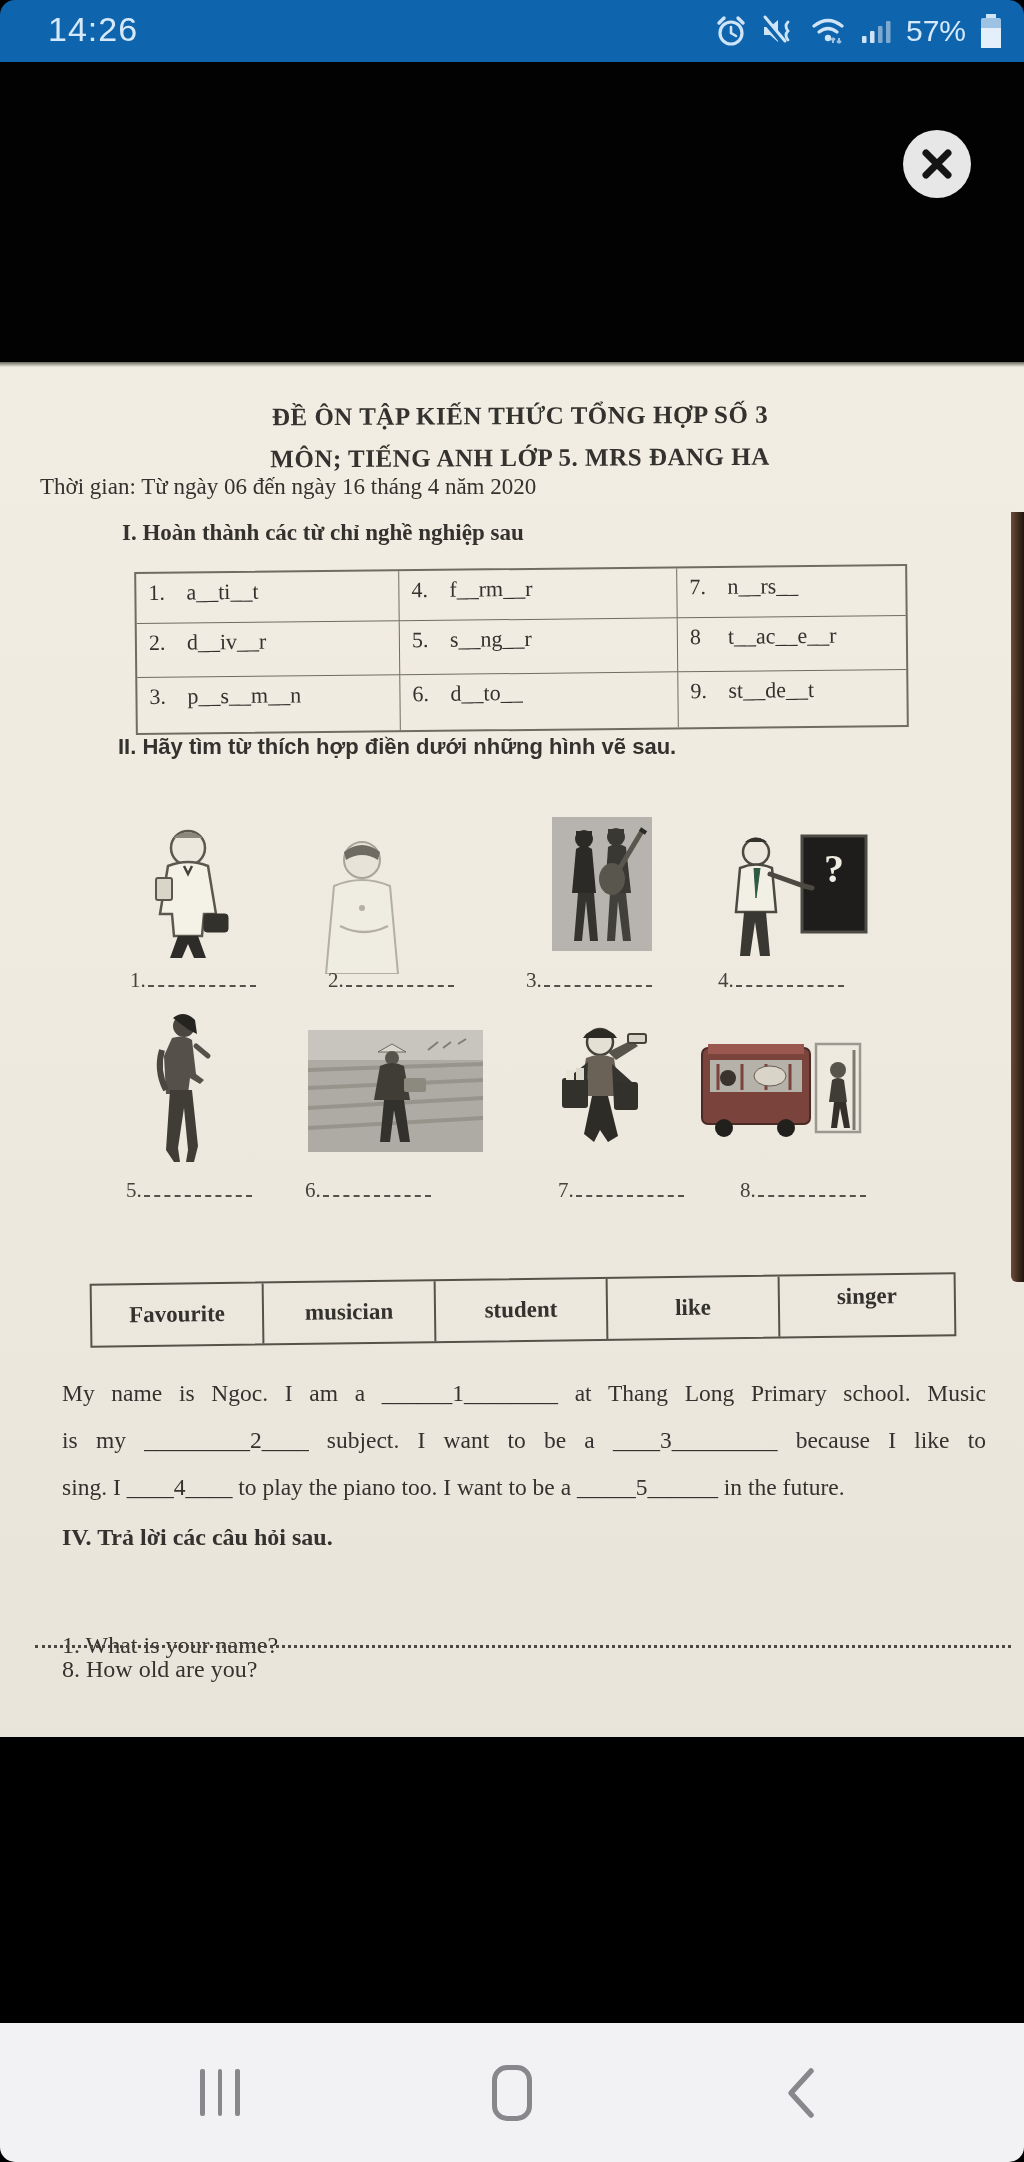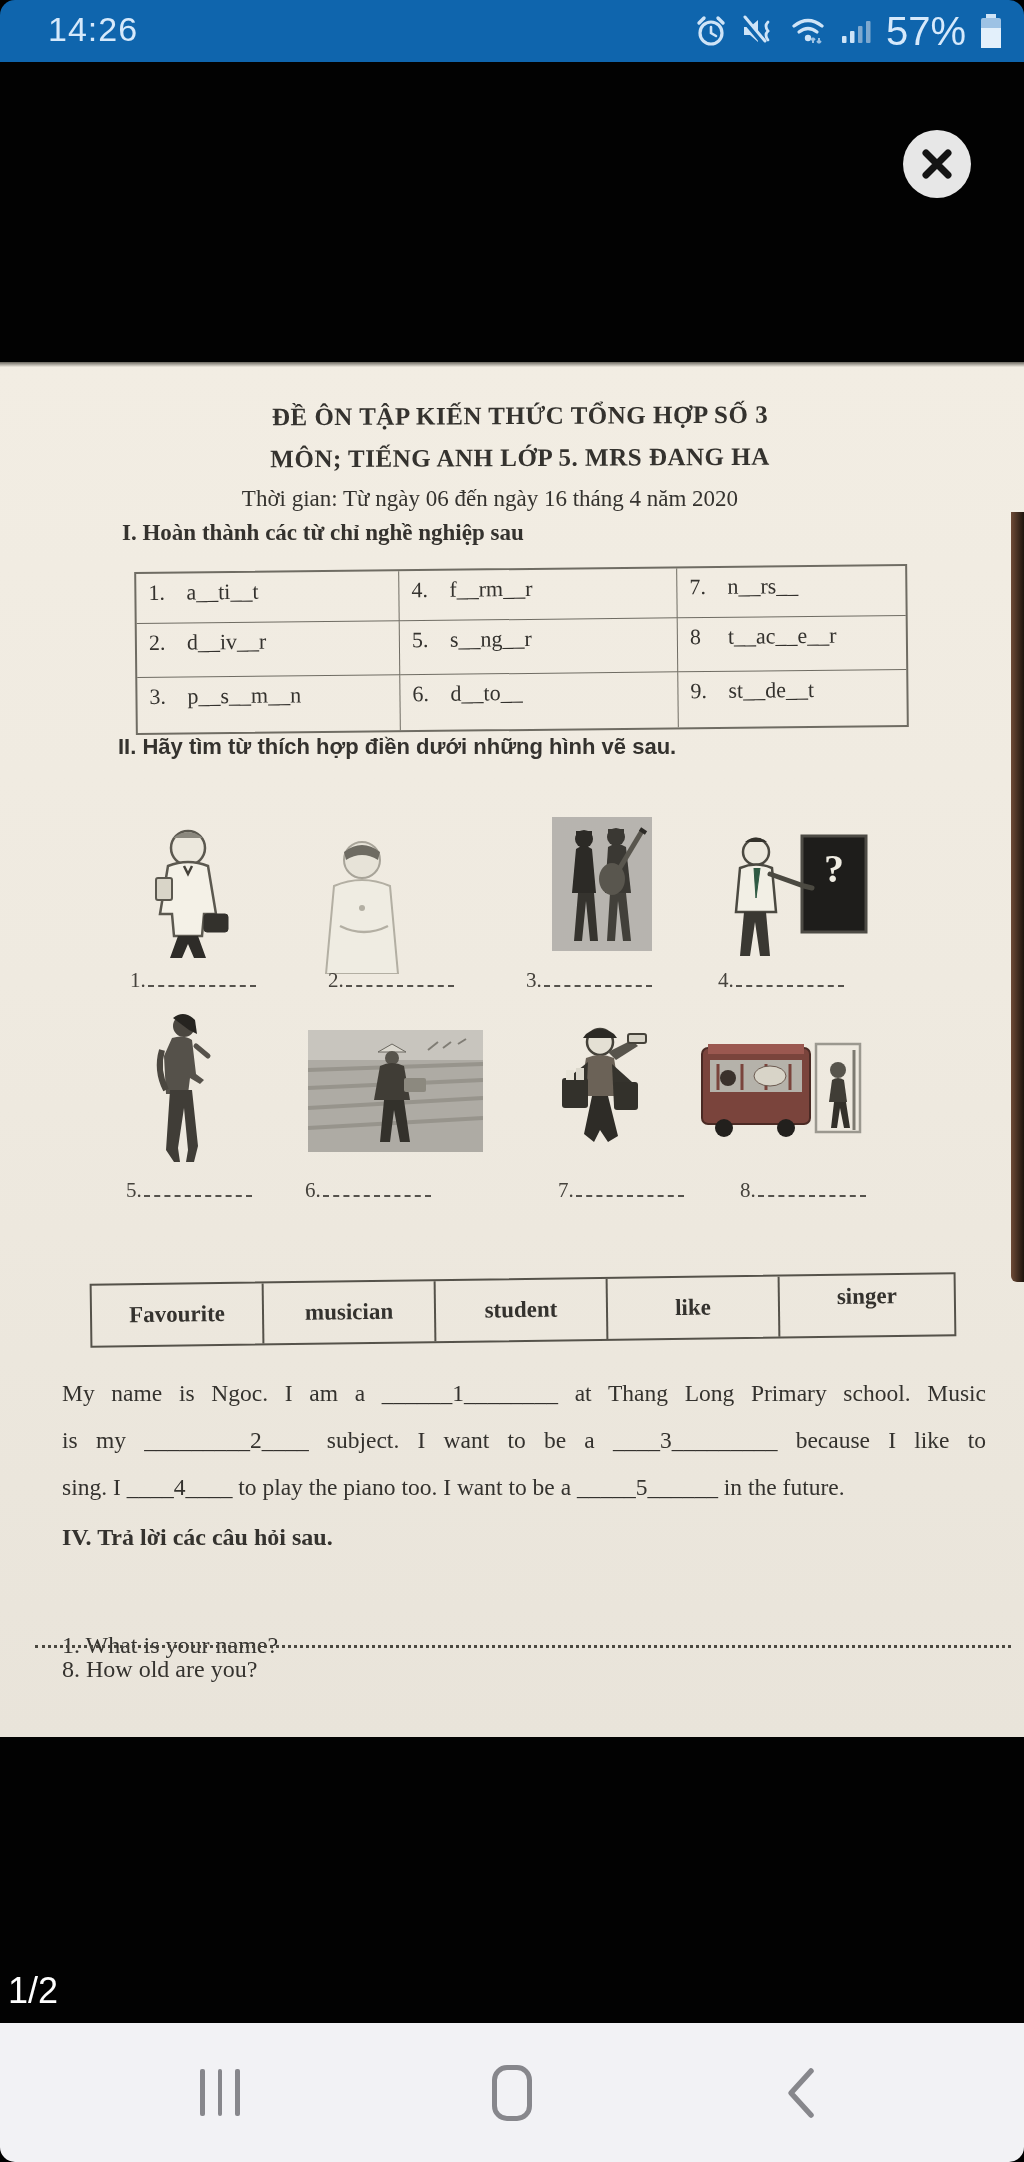--- a/index.html
+++ b/index.html
@@ -12,7 +12,7 @@
   .status-time { position:absolute; left:48px; top:10px; font-size:34px; color:#d6e9fb; letter-spacing:1px; }
   .status-icons { position:absolute; right:20px; top:0; height:62px; display:flex; align-items:center; gap:12px; }
   .status-icons svg { display:block; }
-  .battery-pct { font-size:40px; color:#d6e9fb; }
+  .battery-pct { font-size:30px; color:#d6e9fb; }
 
   
   .photo-top { position:absolute; left:0; top:62px; width:1024px; height:300px; background:#020202; }

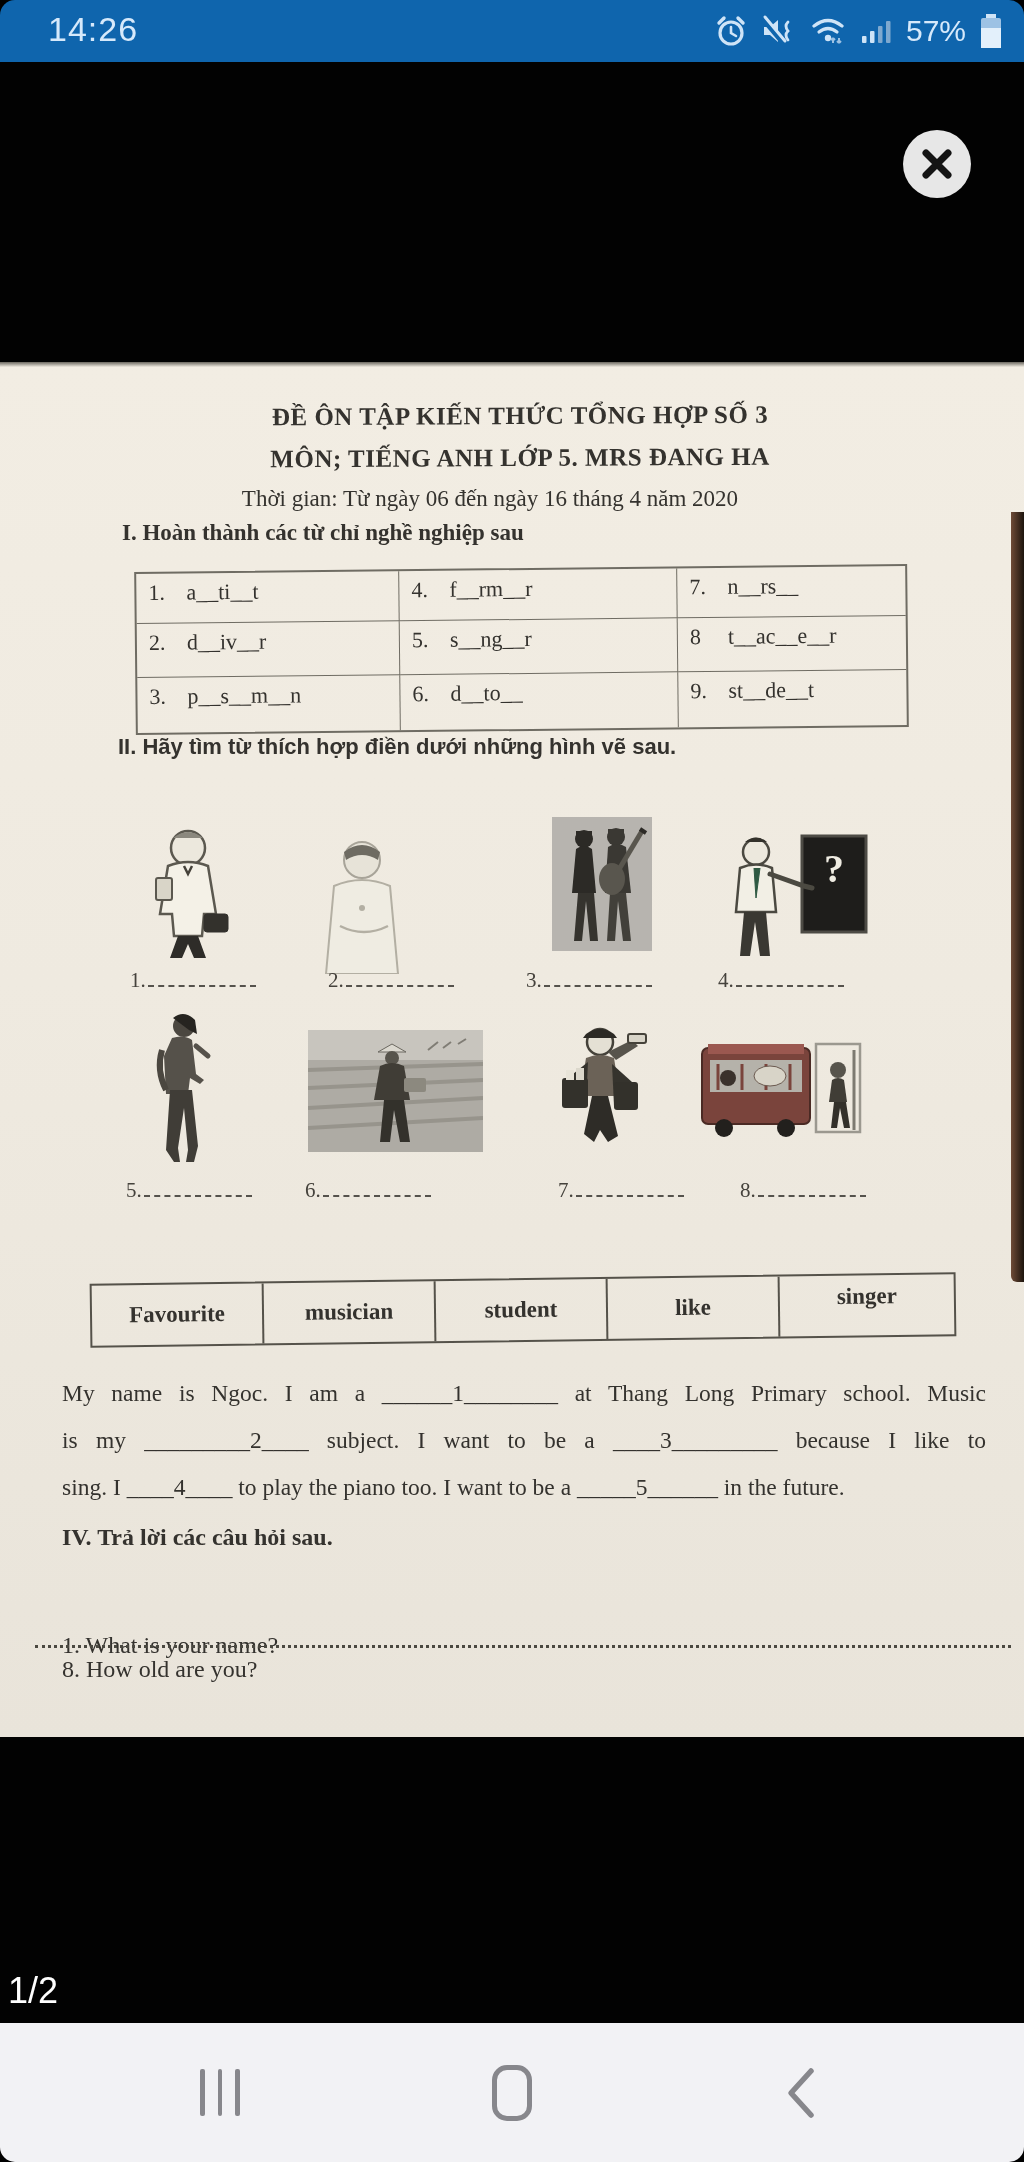--- a/index.html
+++ b/index.html
@@ -34,7 +34,7 @@
                font-size:25px; letter-spacing:0.5px; transform:rotate(-0.3deg); }
   .doc-title.l1 { top:40px; }
   .doc-title.l2 { top:82px; }
-  .doc-timeline { position:absolute; left:40px; top:124px; width:900px; text-align:center; font-size:23px; }
+  .doc-timeline { position:absolute; left:40px; top:112px; width:900px; text-align:left; font-size:23px; }
 
   .sec-heading { position:absolute; font-weight:bold; font-size:23px; }
   .h1 { left:122px; top:158px; }

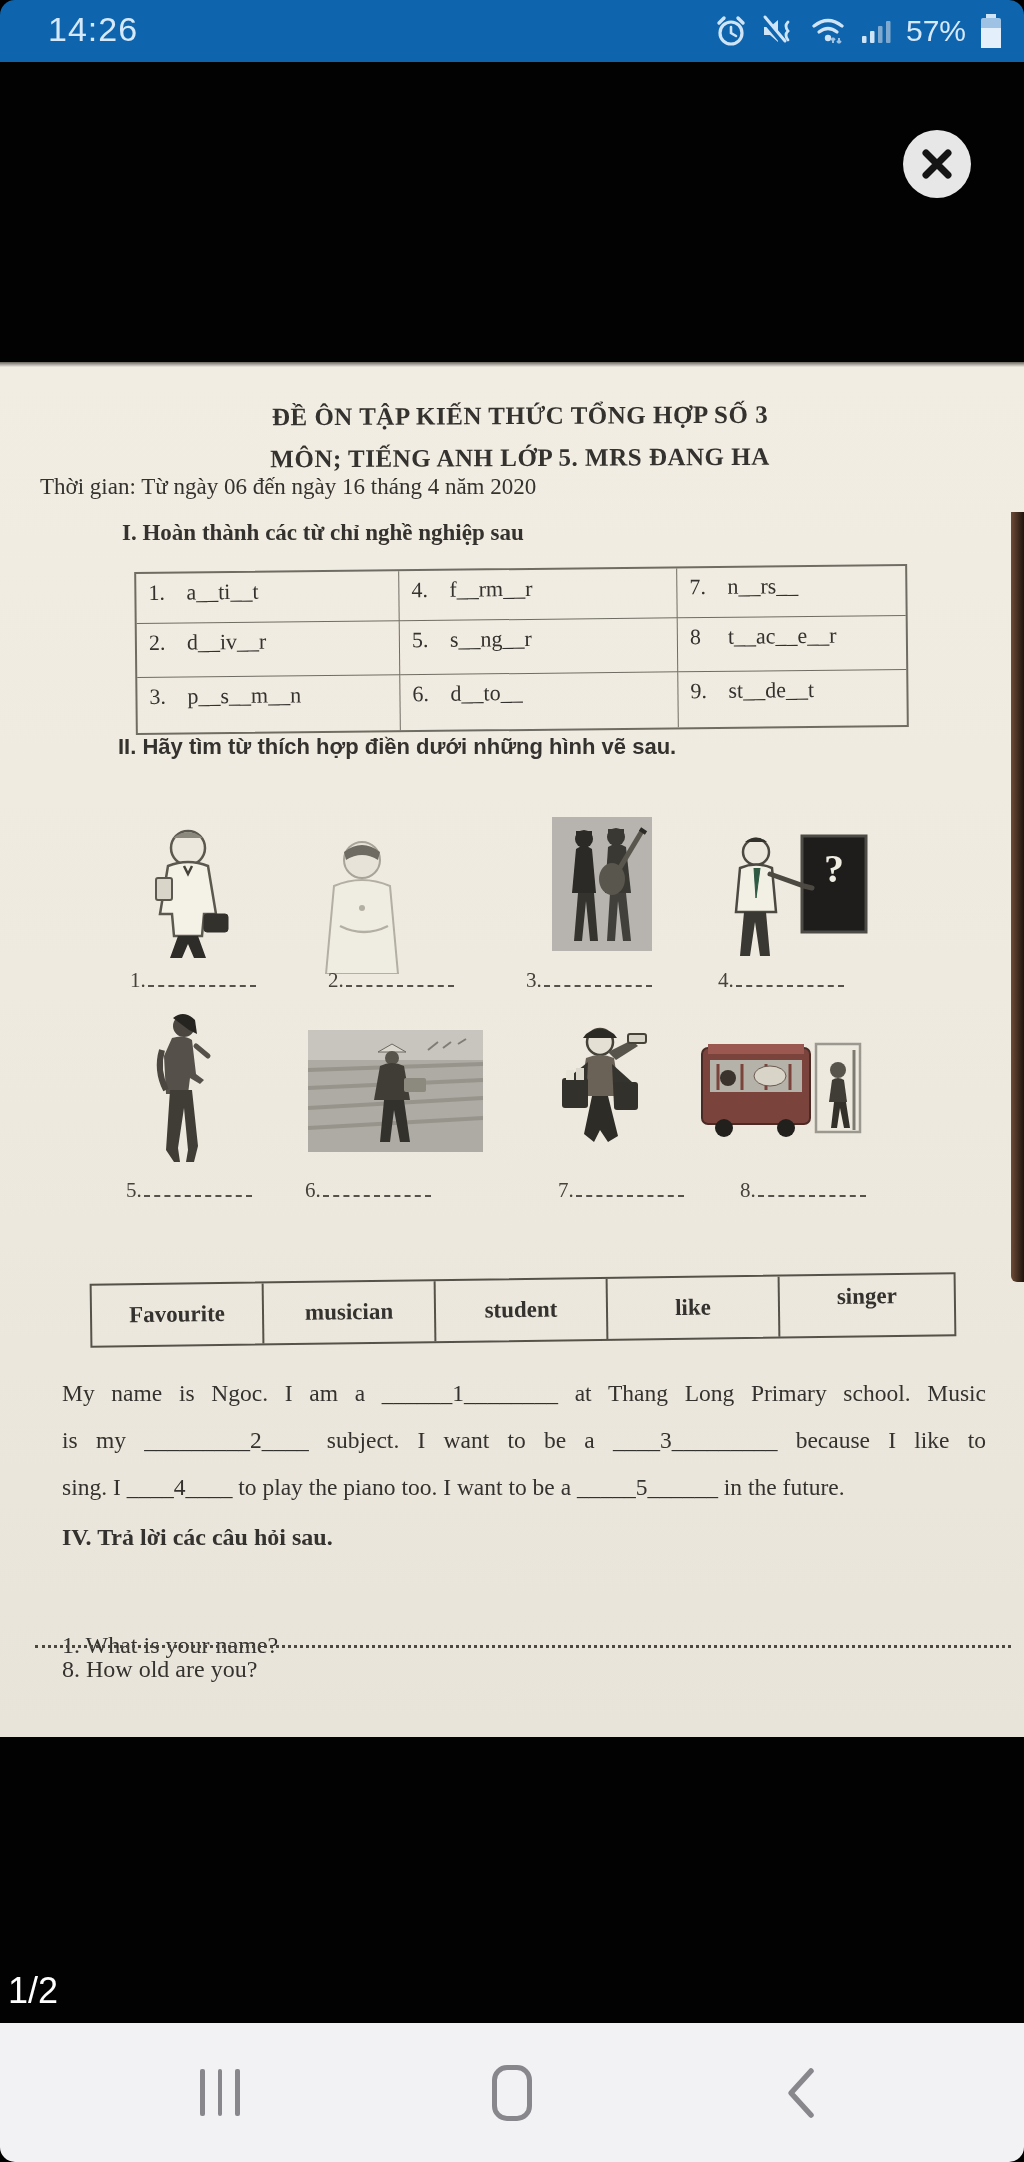--- a/index.html
+++ b/index.html
@@ -303,9 +303,6 @@
     <div class="question q2">8. How old are you?</div>
   </div>
 
-  <div class="photo-bottom">
-    <div class="page-indicator">1/2</div>
-  </div>
 
   <div class="nav-bar">
     <div class="nav-btn nav-recents">

